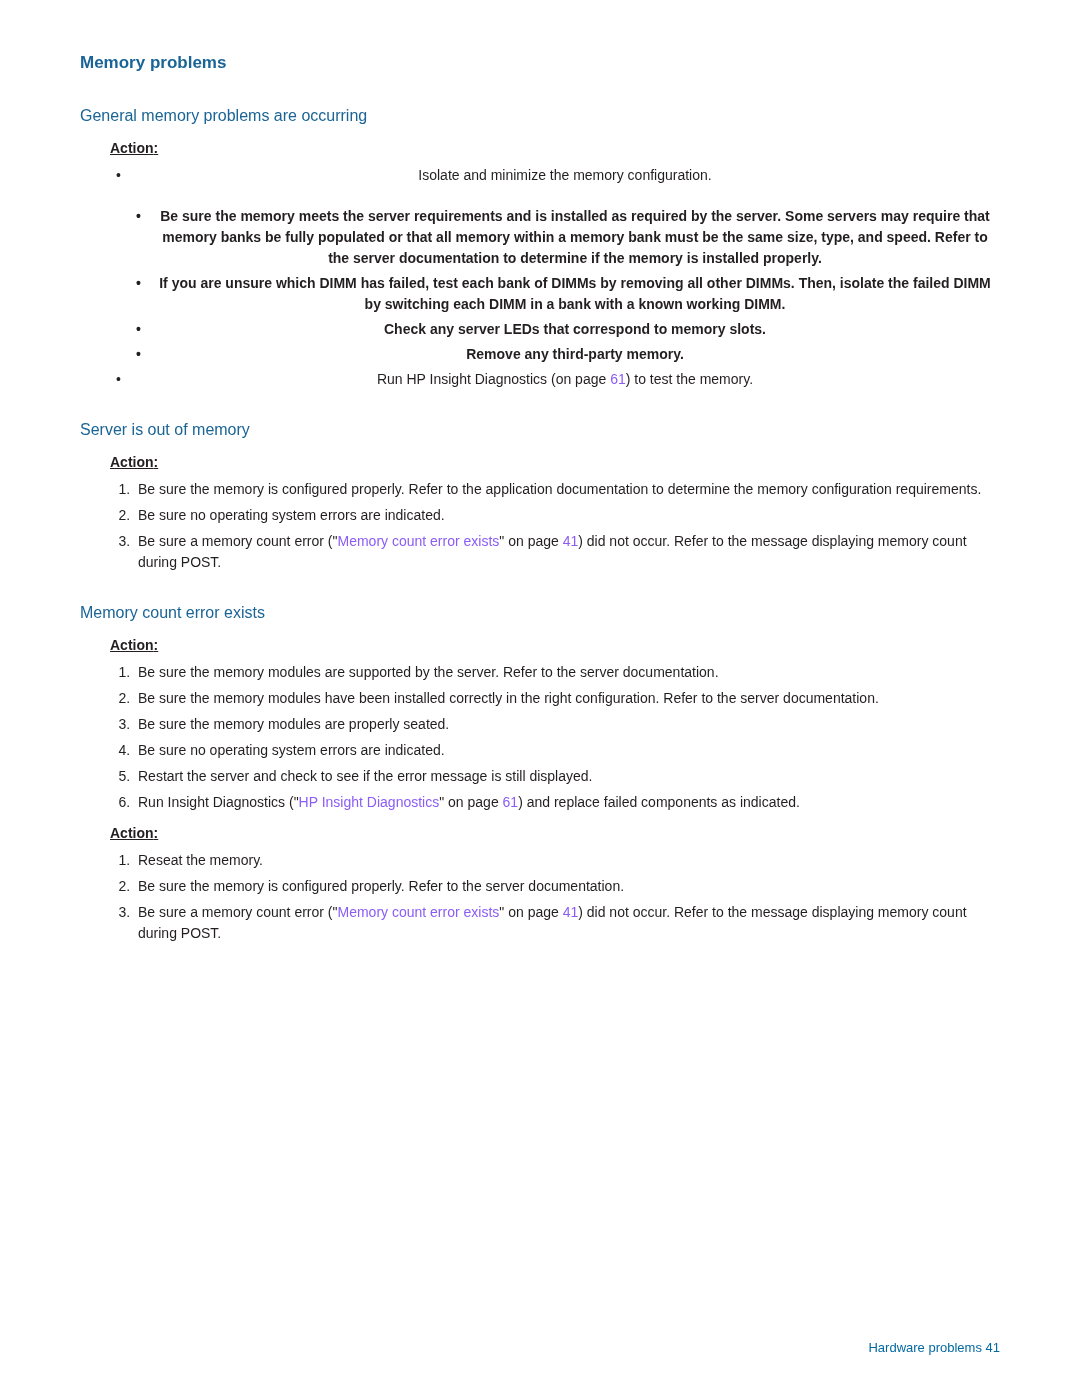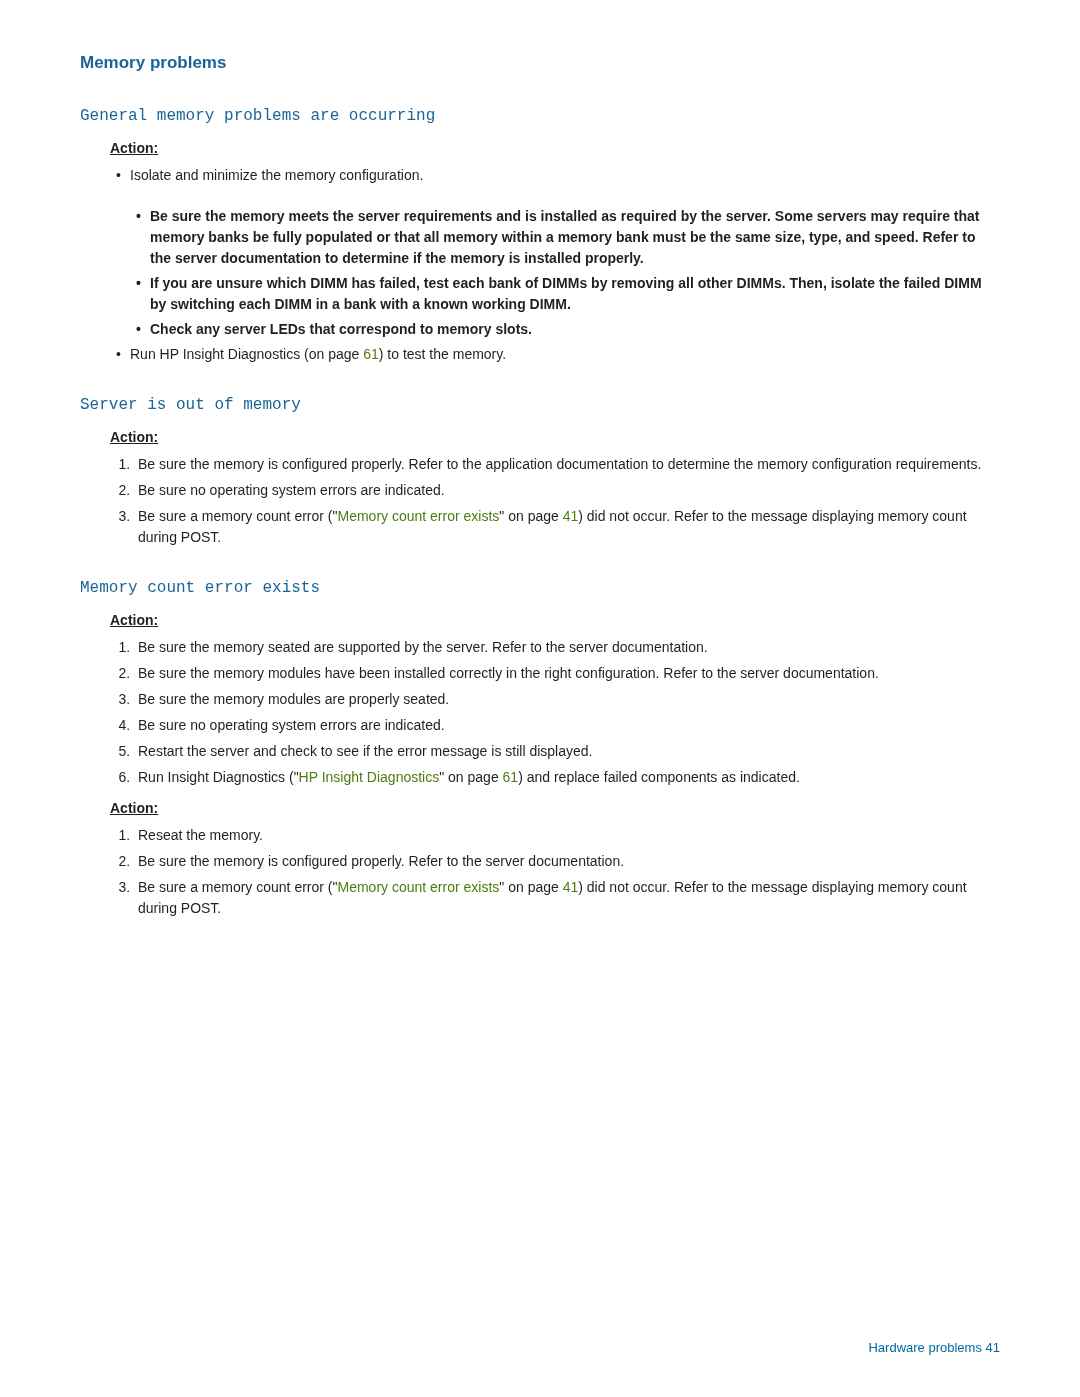--- a/index.html
+++ b/index.html
@@ -33,7 +33,6 @@
       color: #1a6496;
       margin-bottom: 10px;
       margin-top: 28px;
-      font-family: Liberation Mono, monospace;
     }
 
     .action-label {

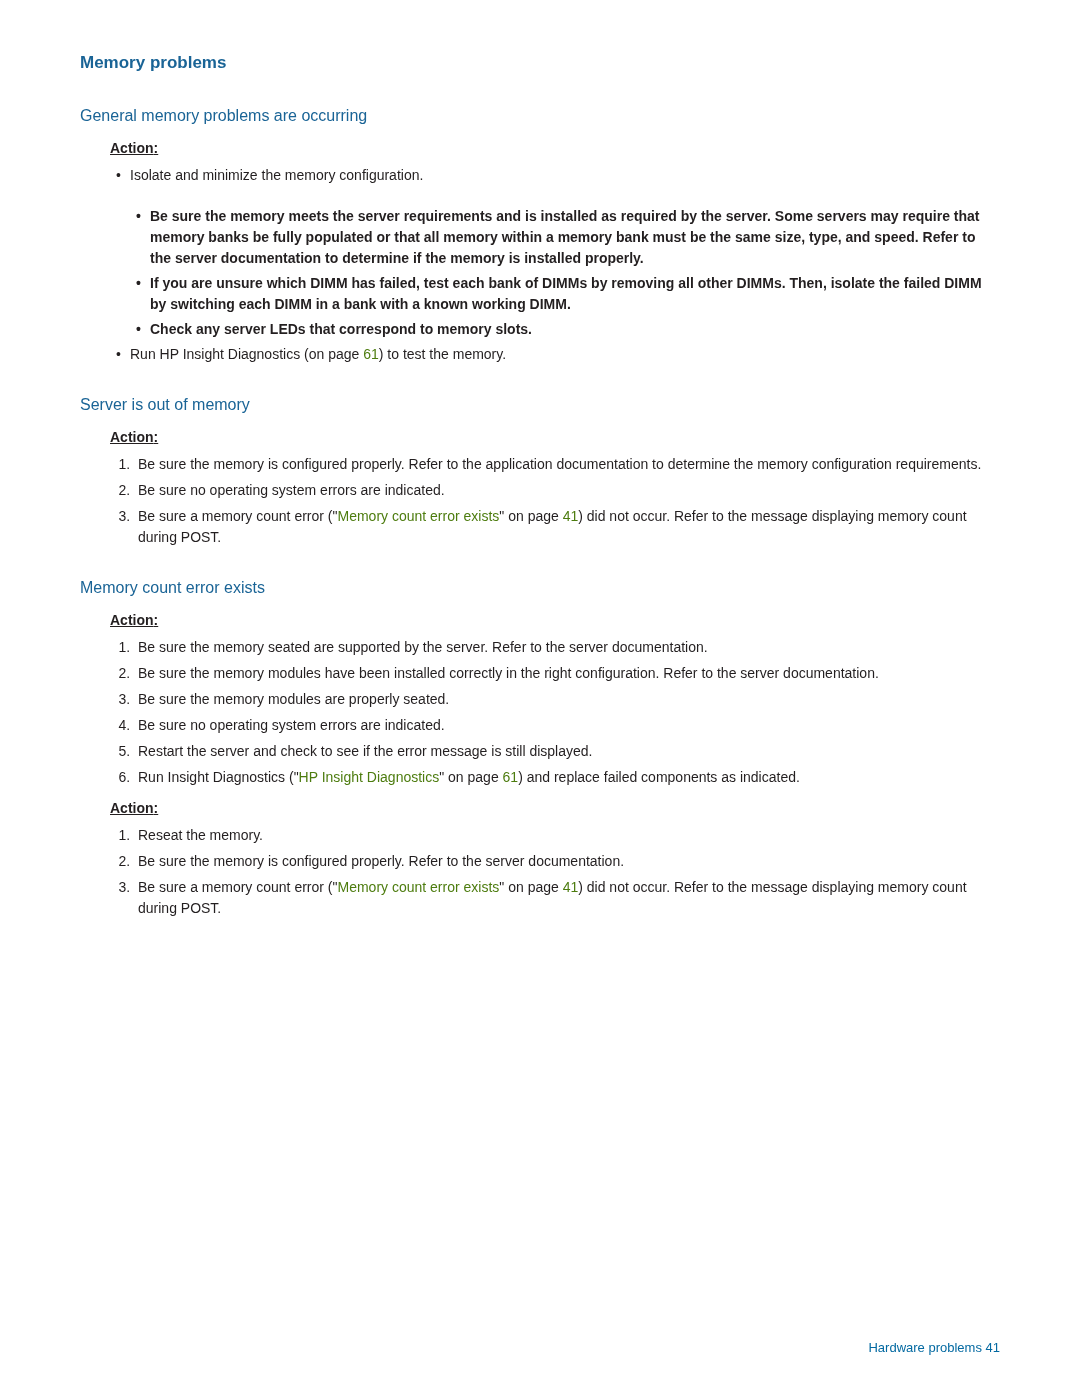--- a/index.html
+++ b/index.html
@@ -60,6 +60,7 @@
       padding-left: 20px;
       position: relative;
       margin-bottom: 4px;
+      text-align: center;
     }
 
     ul.bullet-list > li::before {

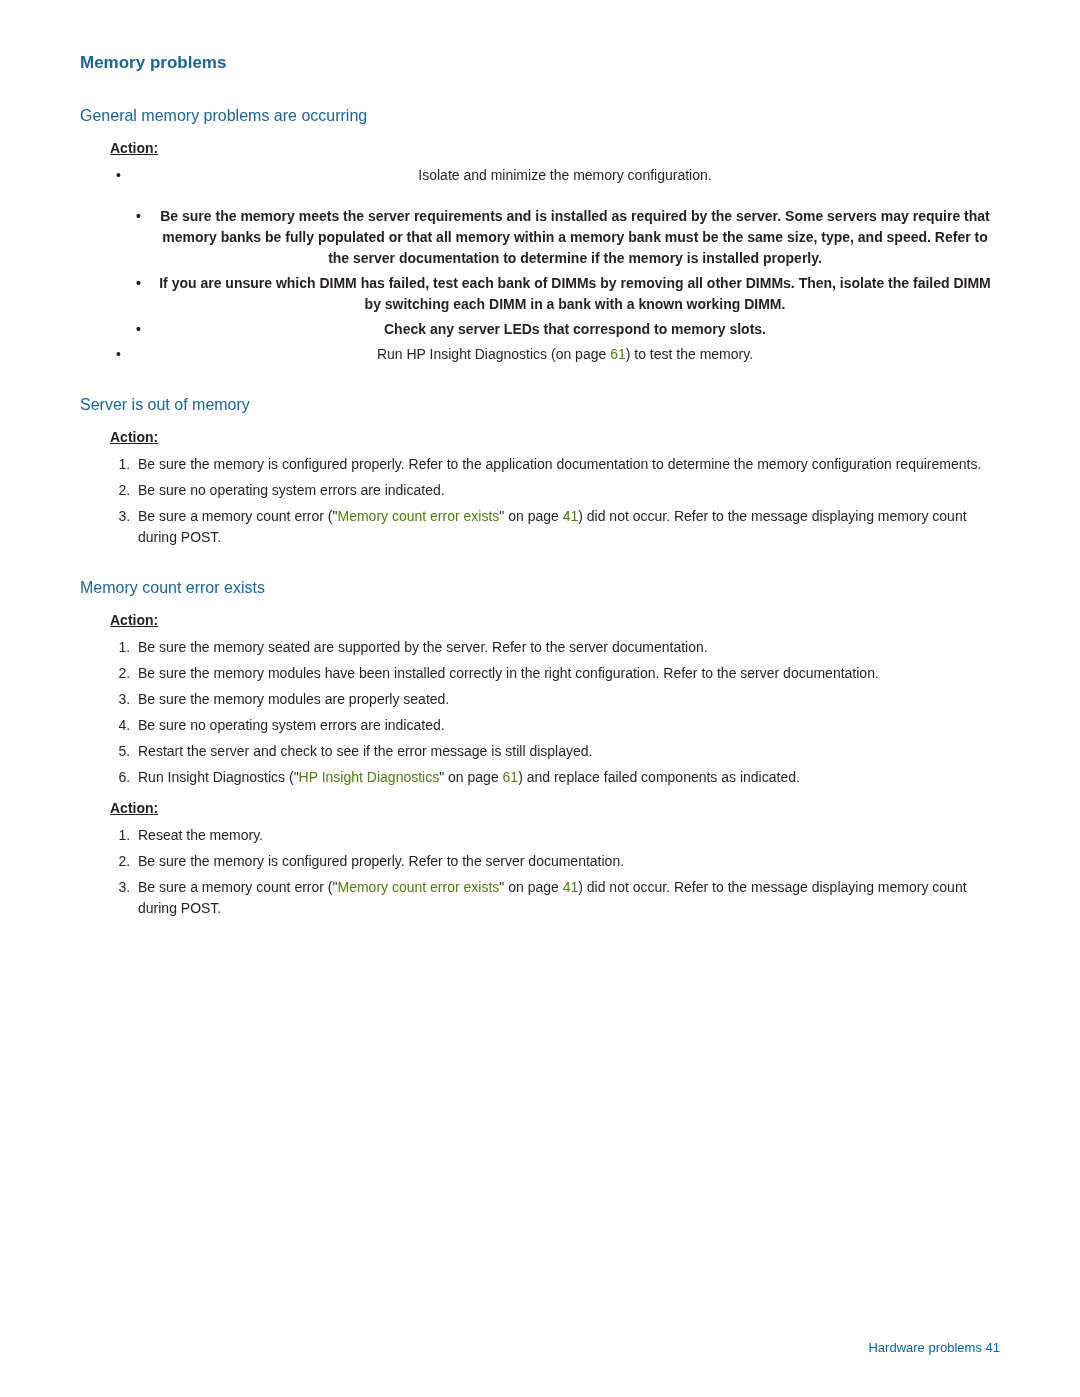--- a/index.html
+++ b/index.html
@@ -133,6 +133,7 @@
           <li><span>Be sure the memory meets the server requirements and is installed as required by the server. Some servers may require that memory banks be fully populated or that all memory within a memory bank must be the same size, type, and speed. Refer to the server documentation to determine if the memory is installed properly.</span></li>
           <li><span>If you are unsure which DIMM has failed, test each bank of DIMMs by removing all other DIMMs. Then, isolate the failed DIMM by switching each DIMM in a bank with a known working DIMM.</span></li>
           <li><span>Check any server LEDs that correspond to memory slots.</span></li>
+          <li><span>Remove any third-party memory.</span></li>
         </ul>
       </li>
       <li>

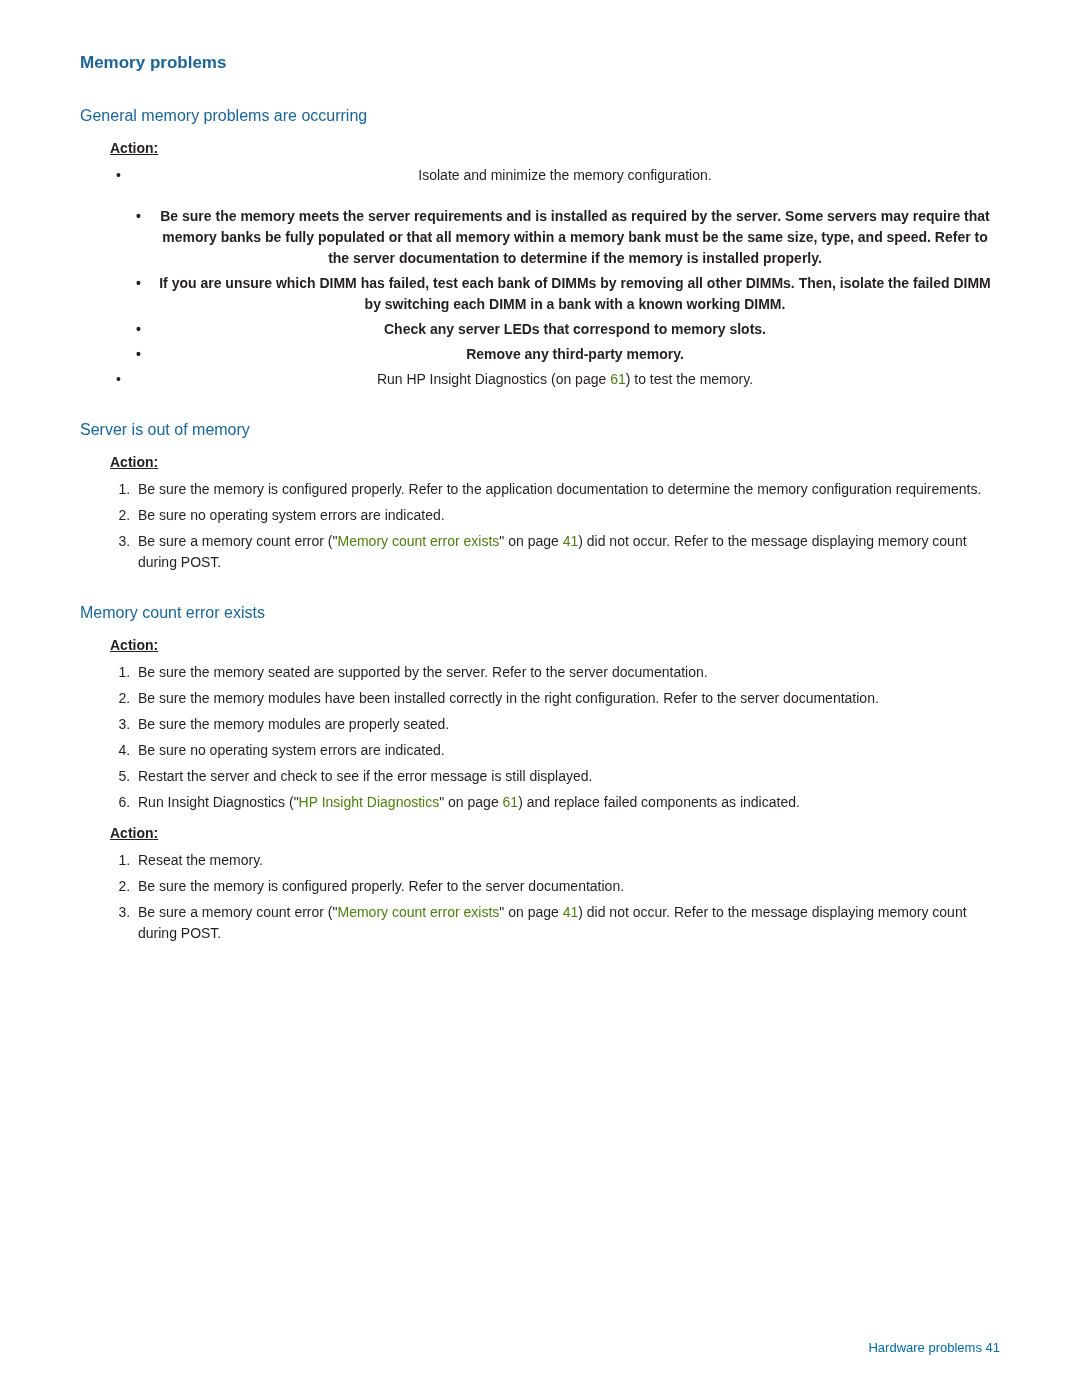--- a/index.html
+++ b/index.html
@@ -95,7 +95,7 @@
     }
 
     a.blue-link {
-      color: #4d7c0f;
+      color: #8b5cf6;
       text-decoration: none;
     }
 

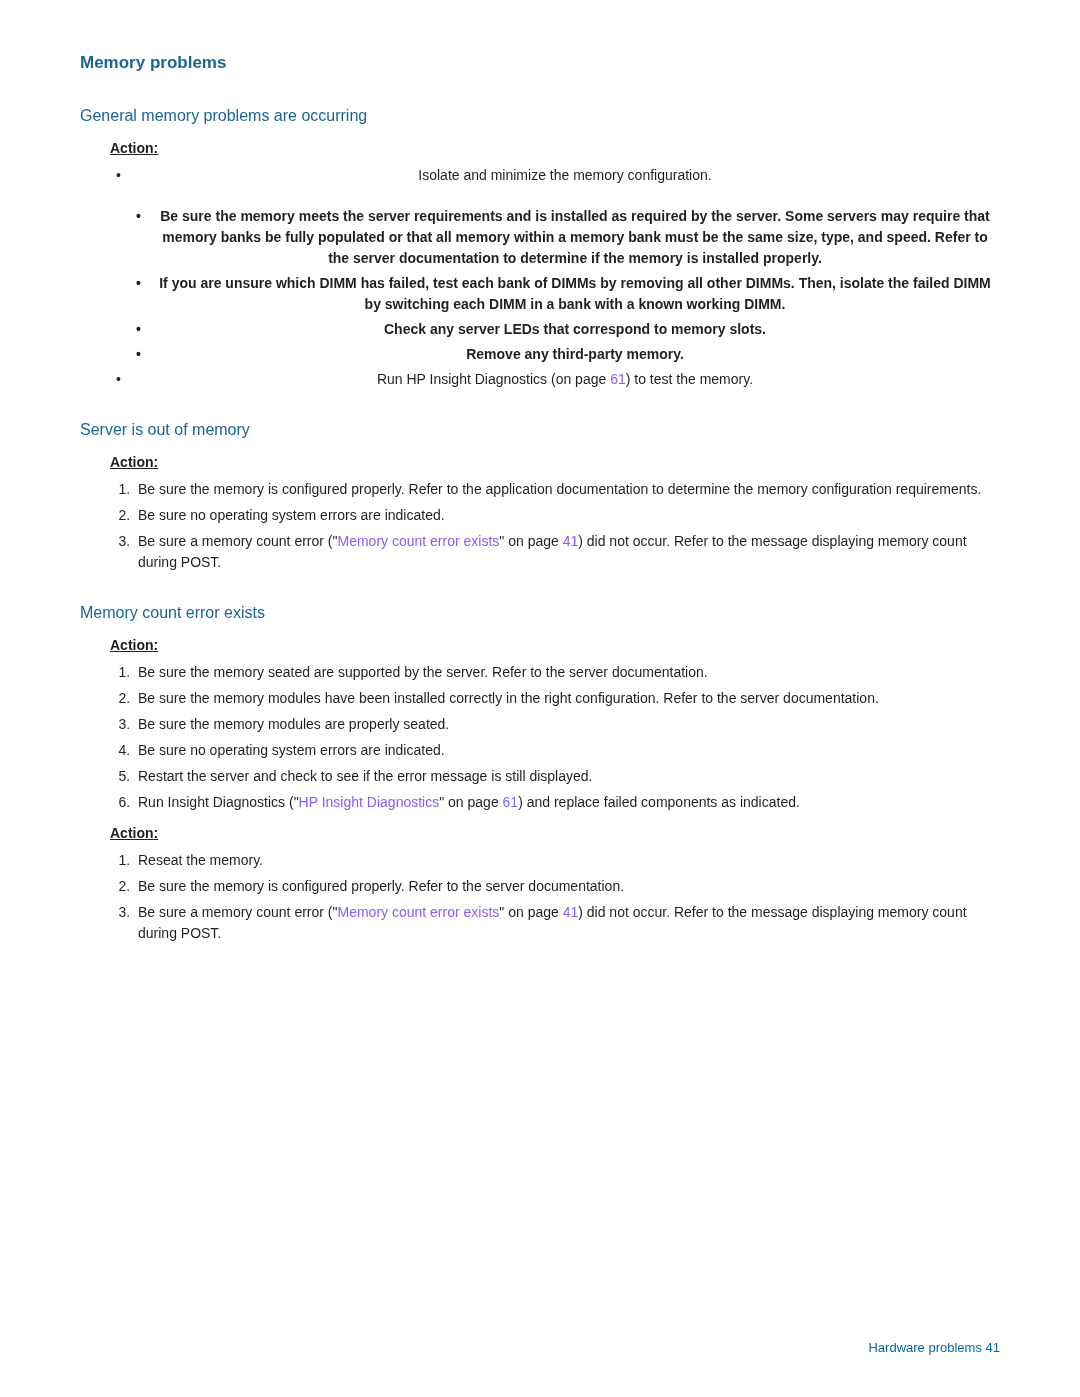--- a/index.html
+++ b/index.html
@@ -166,7 +166,7 @@
       <span>Action</span>:
     </div>
     <ol class="numbered-list">
-      <li><span>Be sure the memory seated are supported by the server. Refer to the server documentation.</span></li>
+      <li><span>Be sure the memory modules are supported by the server. Refer to the server documentation.</span></li>
       <li><span>Be sure the memory modules have been installed correctly in the right configuration. Refer to the server documentation.</span></li>
       <li><span>Be sure the memory modules are properly seated.</span></li>
       <li><span>Be sure no operating system errors are indicated.</span></li>

